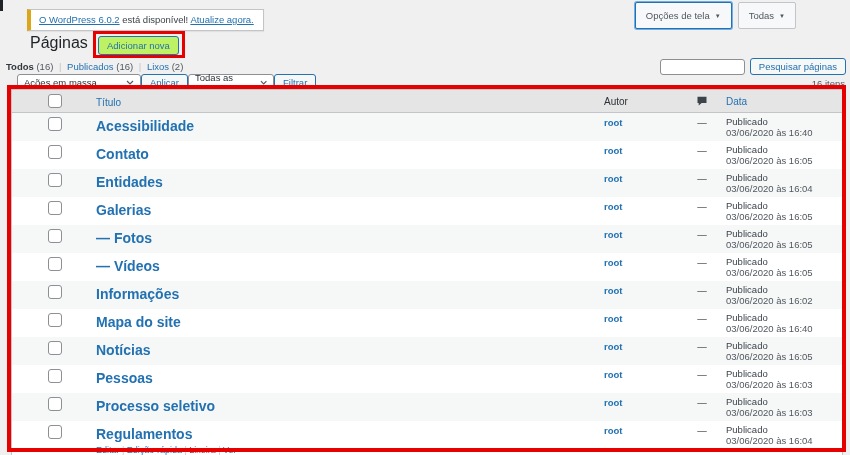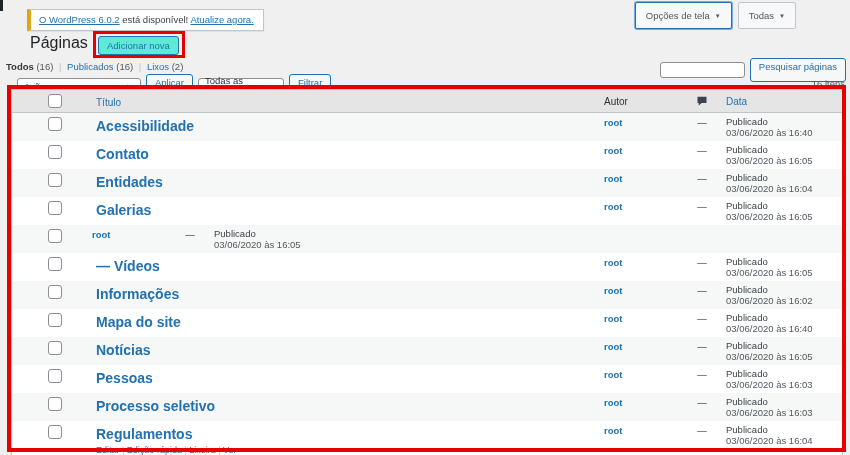--- a/index.html
+++ b/index.html
@@ -25,7 +25,7 @@
   
   .page-title{position:absolute;left:30px;top:34px;margin:0;font-size:16px;font-weight:400;color:#1d2327;}
   .add-new-btn{position:absolute;left:98px;top:36px;padding:3px 8px;font-size:9.5px;color:#2271b1;
-    background:#5eead4;border:1px solid #2271b1;border-radius:3px;line-height:11px;}
+    background:#bef264;border:1px solid #2271b1;border-radius:3px;line-height:11px;}
 
   
   .views{position:absolute;left:6px;top:61px;font-size:9.5px;color:#646970;white-space:nowrap;}

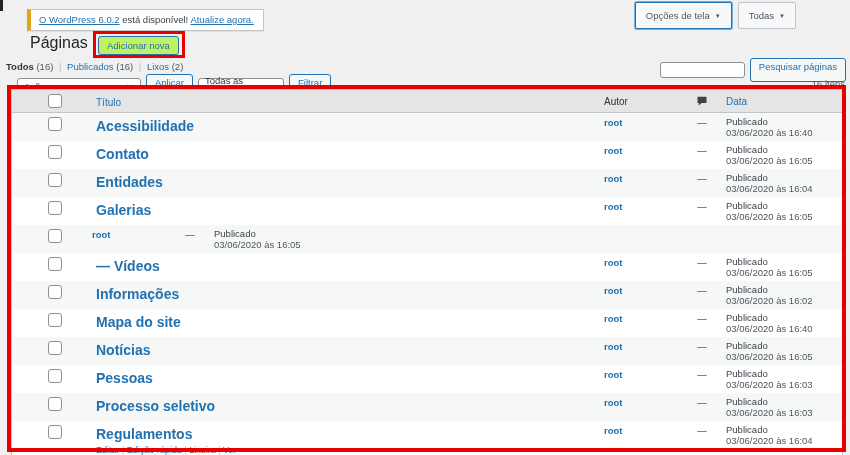--- a/index.html
+++ b/index.html
@@ -42,7 +42,7 @@
   .sel-bulk{width:124px;}
   .sel-dates{width:86px;}
   .btn-sec{background:#f6f7f7;border:1px solid #2271b1;color:#2271b1;border-radius:3px;
-    font-size:9.5px;padding:0 8px;height:24px;line-height:15px;box-sizing:border-box;display:inline-block;}
+    font-size:9.5px;padding:0 8px;height:17px;line-height:15px;box-sizing:border-box;display:inline-block;}
 
   
   .search{position:absolute;top:58px;right:4px;display:flex;gap:5px;align-items:center;}

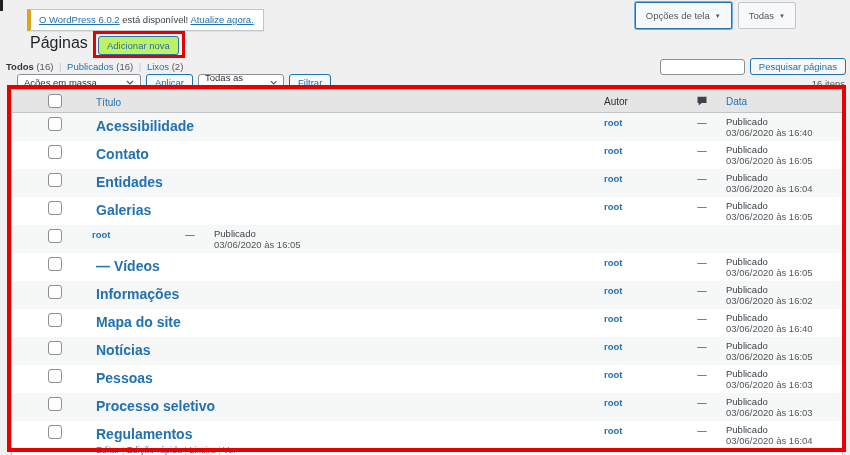--- a/index.html
+++ b/index.html
@@ -35,7 +35,7 @@
   .views .sep{color:#c3c4c7;margin:0 3px;}
 
   
-  .toolbar{position:absolute;left:6px;top:74px;display:flex;gap:5px;align-items:center;padding-left:11px;}
+  .toolbar{position:absolute;left:6px;top:74px;display:flex;align-items:center;padding-left:11px;}
   .select{display:flex;align-items:center;justify-content:space-between;gap:6px;background:#fff;
     border:1px solid #8c8f94;border-radius:3px;font-size:9.5px;color:#2c3338;padding:0 6px;
     height:17px;box-sizing:border-box;}

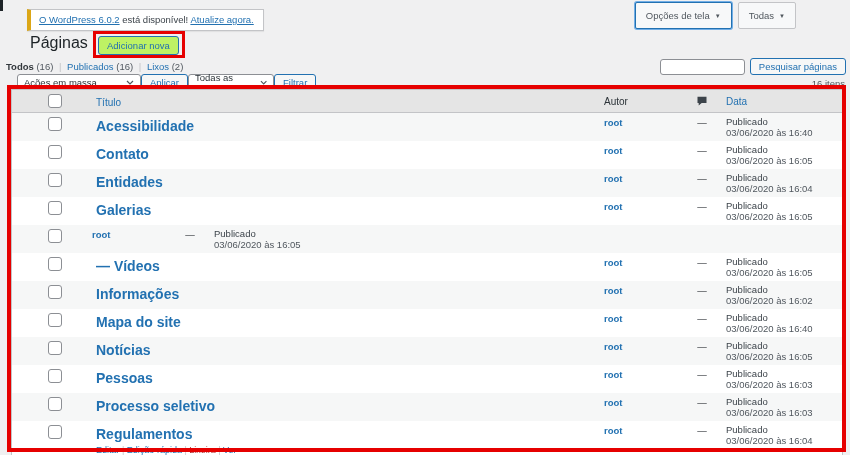--- a/index.html
+++ b/index.html
@@ -195,6 +195,7 @@
           <div class="c-check">
             <span class="cb"></span>
           </div>
+          <div class="c-title"><a class="rowtitle">— Fotos</a></div>
           <div class="c-author"><a>root</a></div>
           <div class="c-comments"><span>—</span></div>
           <div class="c-date"><span class="status">Publicado</span><span>03/06/2020 às 16:05</span></div>

